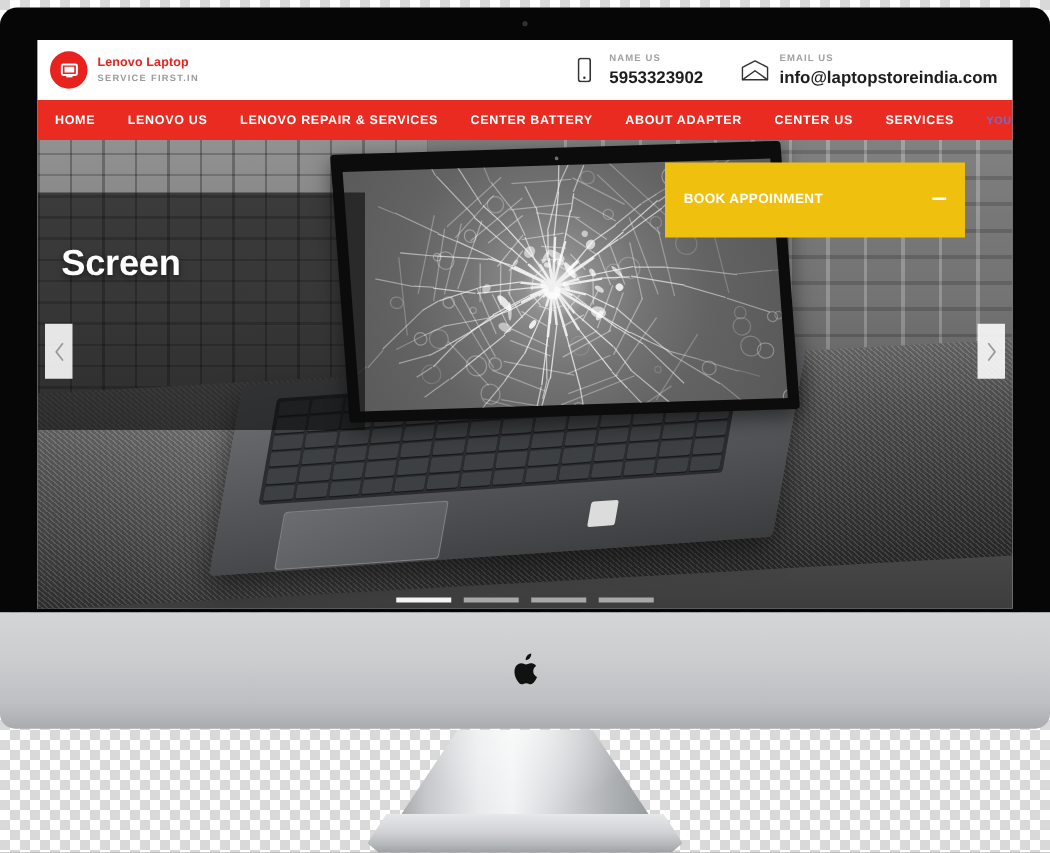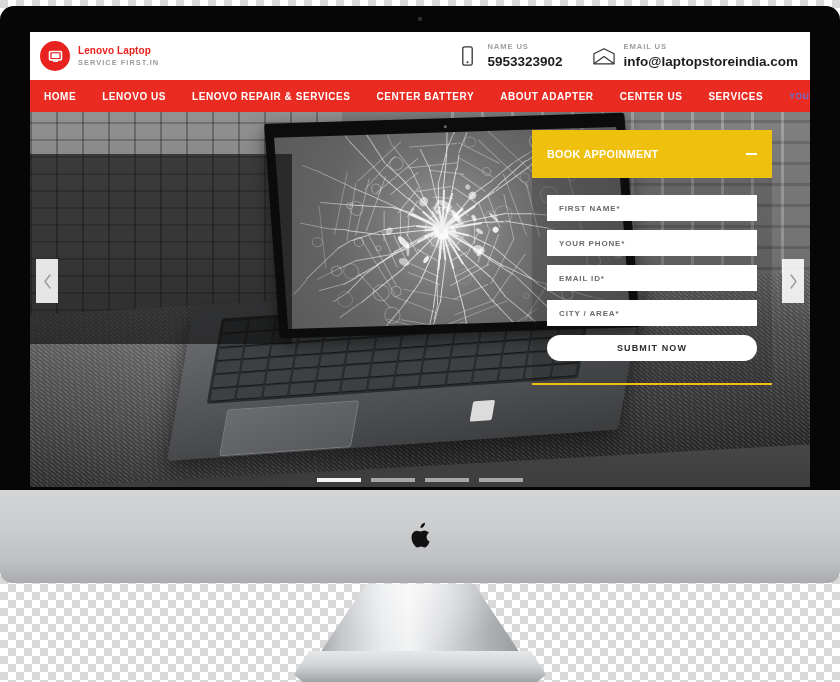--- a/index.html
+++ b/index.html
@@ -222,7 +222,7 @@
     border-bottom:2px solid #efc00e;
   }
   .booking-head{
-    background:#efc00e;height:48px;
+    background:#efc00e;height:58px;
     display:flex;align-items:center;justify-content:space-between;
     padding:0 15px;box-sizing:border-box;text-align:center;
   }

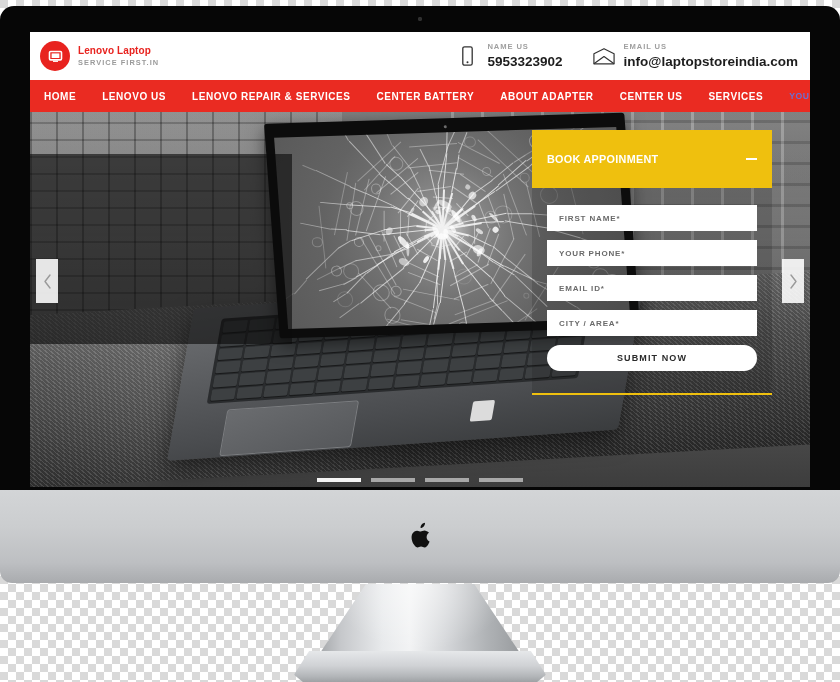--- a/index.html
+++ b/index.html
@@ -725,6 +725,7 @@
 
         <div class="hero-scrim"></div>
         <div class="hero-title">
+          <div>Screen</div>
         </div>
 
         <div class="hero-arrow left">

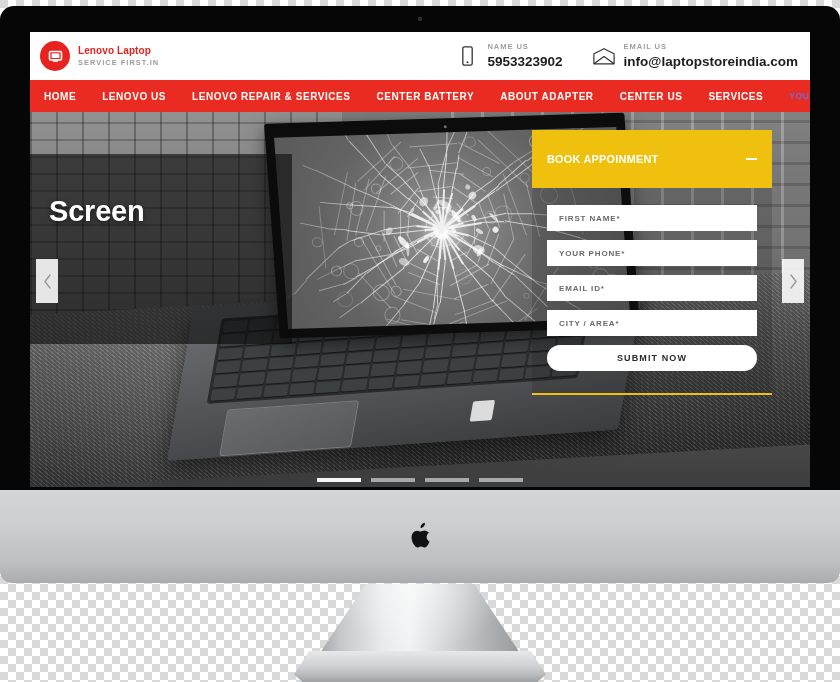--- a/index.html
+++ b/index.html
@@ -751,23 +751,6 @@
             <div class="booking-head-title">BOOK APPOINMENT</div>
             <div class="booking-minus"></div>
           </div>
-          <div class="booking-body">
-            <div class="booking-field">
-              <span>FIRST NAME*</span>
-            </div>
-            <div class="booking-field">
-              <span>YOUR PHONE*</span>
-            </div>
-            <div class="booking-field">
-              <span>EMAIL ID*</span>
-            </div>
-            <div class="booking-field">
-              <span>CITY / AREA*</span>
-            </div>
-            <button class="booking-submit">
-              <span>SUBMIT NOW</span>
-            </button>
-          </div>
         </div>
 
       </div>

